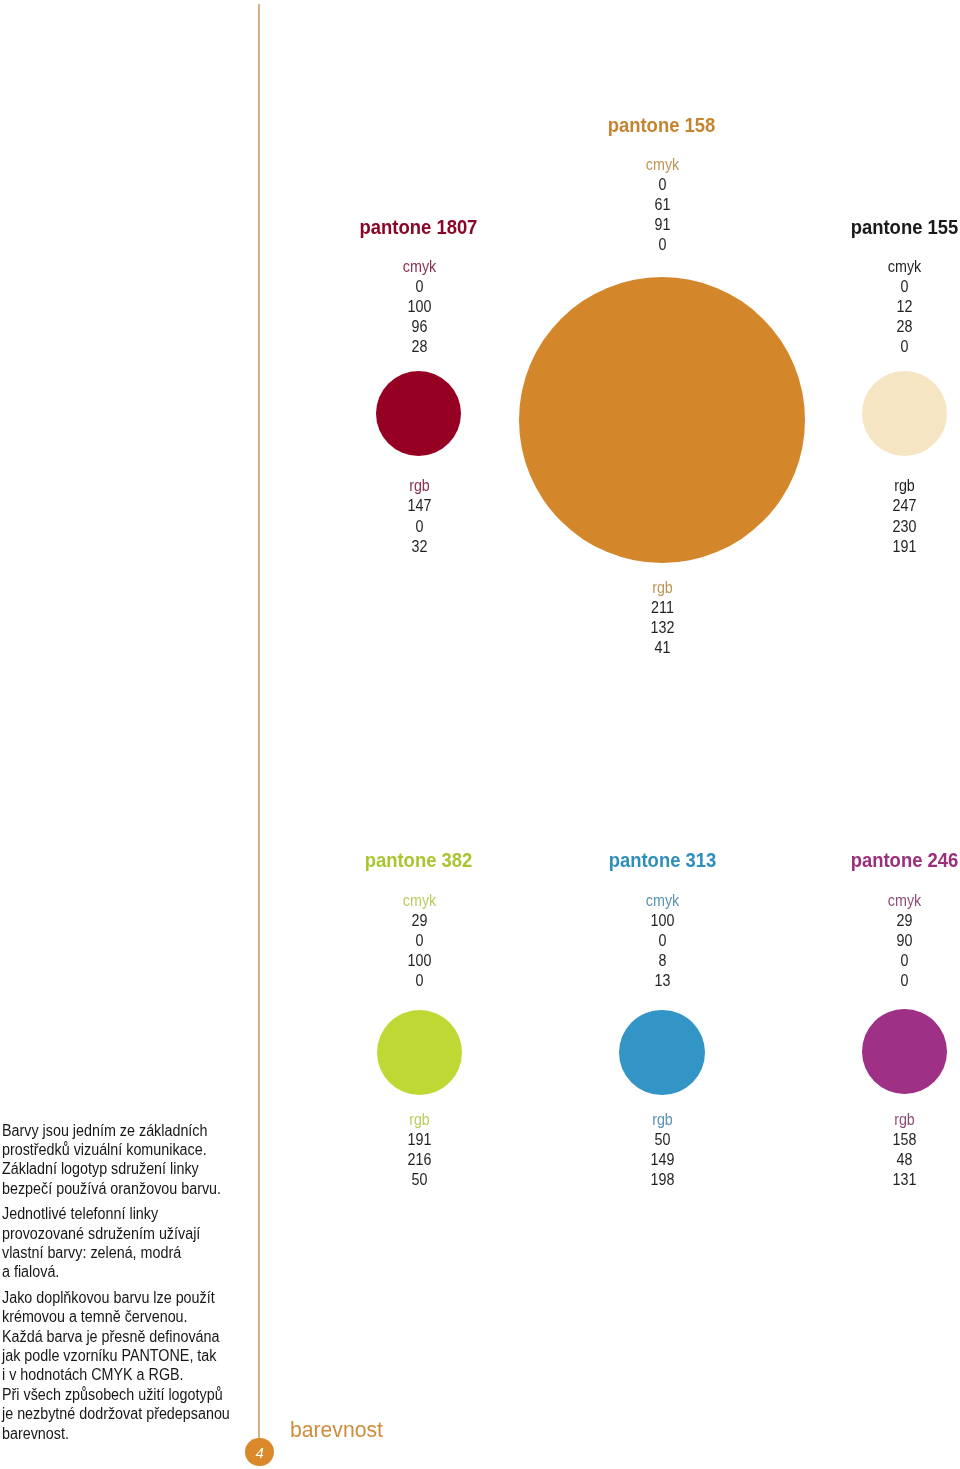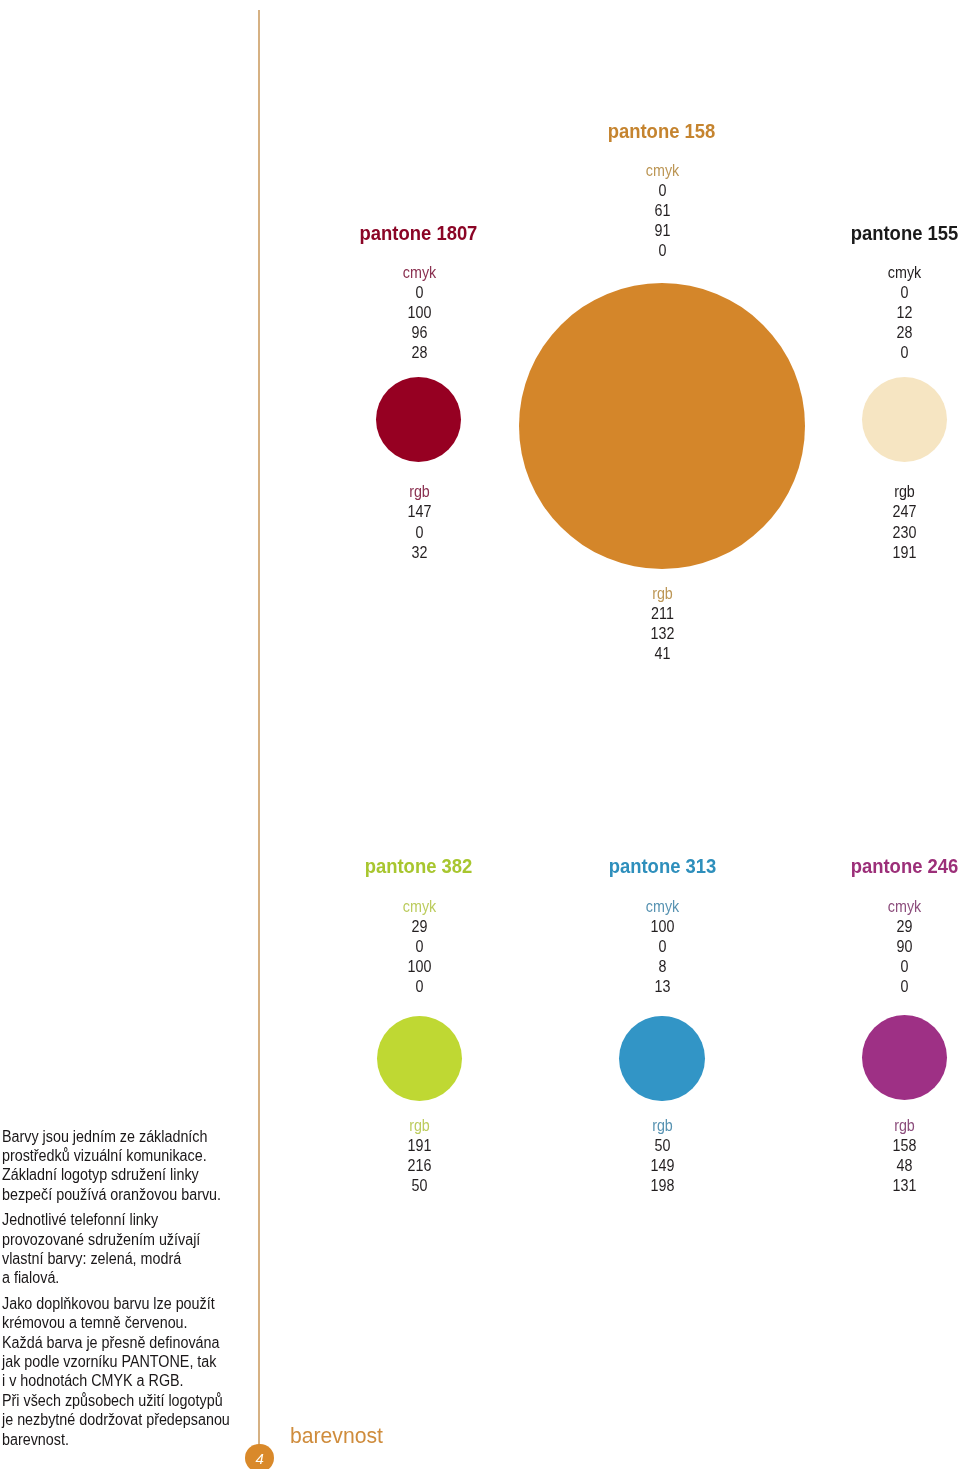--- a/index.html
+++ b/index.html
@@ -8,7 +8,7 @@
     font-family:"Liberation Sans", sans-serif;
     overflow:hidden;
   }
-  .page { position:absolute; left:0; top:10px; width:960px; height:1138px; background:#fff; }
+  .page { position:absolute; left:0; top:4px; width:960px; height:1138px; background:#fff; }
 
   
   .spine {

